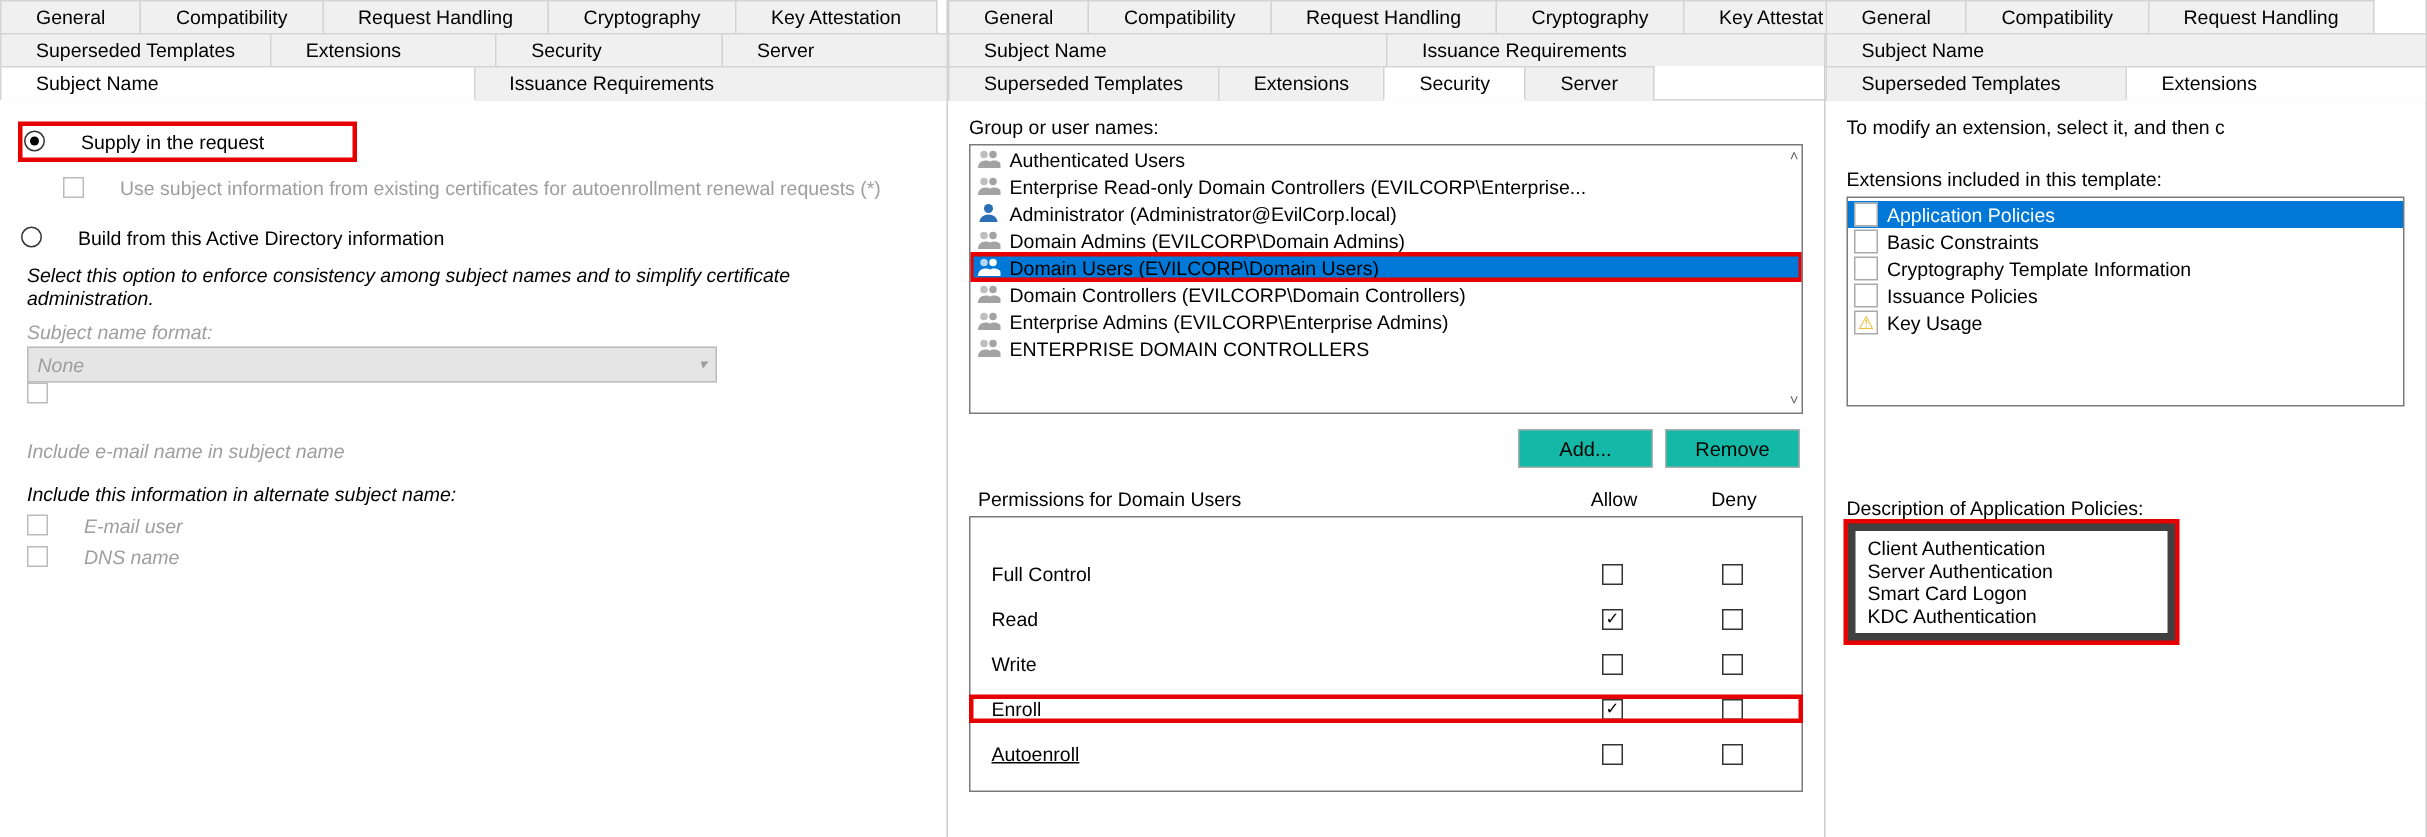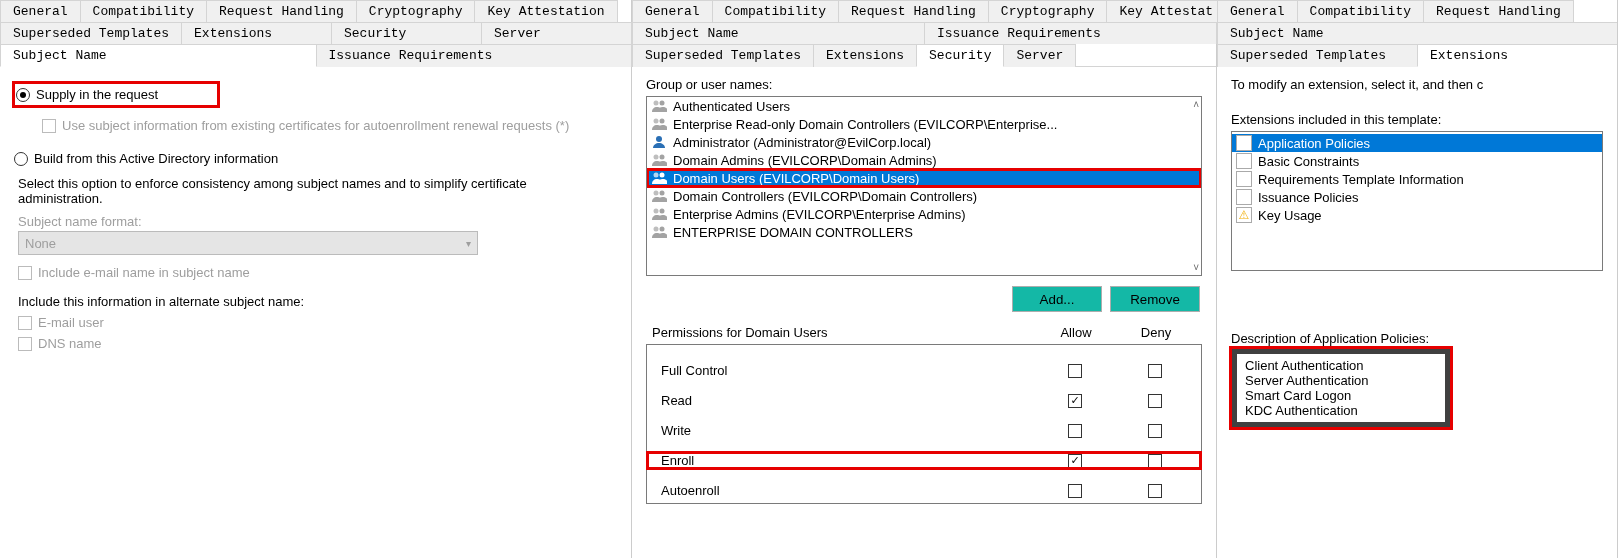--- a/index.html
+++ b/index.html
@@ -21,14 +21,13 @@
   .tab-rows { display: flex; flex-direction: column; }
   .tab-row { display: flex; }
   .tab {
-    padding: 3px 12px;
+    padding: 3px 23px;
     border: 1px solid #d4d4d4;
     border-bottom: none;
     background: #f0f0f0;
     cursor: pointer;
     white-space: nowrap;
     margin-right: -1px;
-    font-family: Liberation Mono, monospace;
   }
   .tab.active {
     background: #fff;

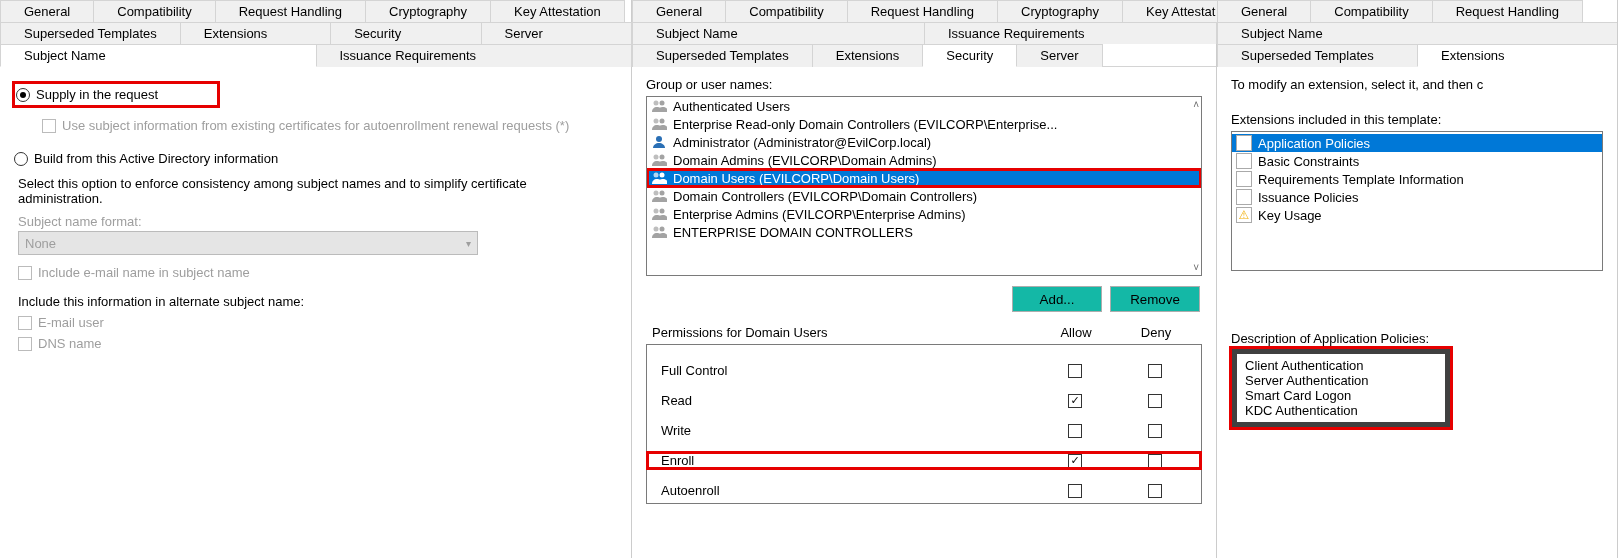--- a/index.html
+++ b/index.html
@@ -40,7 +40,7 @@
     border-top: 1px solid #d4d4d4;
     margin-top: -1px;
   }
-  .radio-row { display: flex; align-items: flex-end; gap: 6px; margin: 6px 0; }
+  .radio-row { display: flex; align-items: flex-start; gap: 24px; margin: 6px 0; }
   .radio, .checkbox {
     width: 14px; height: 14px; border: 1px solid #333; display:inline-flex; align-items:center; justify-content:center; flex: 0 0 auto;
   }

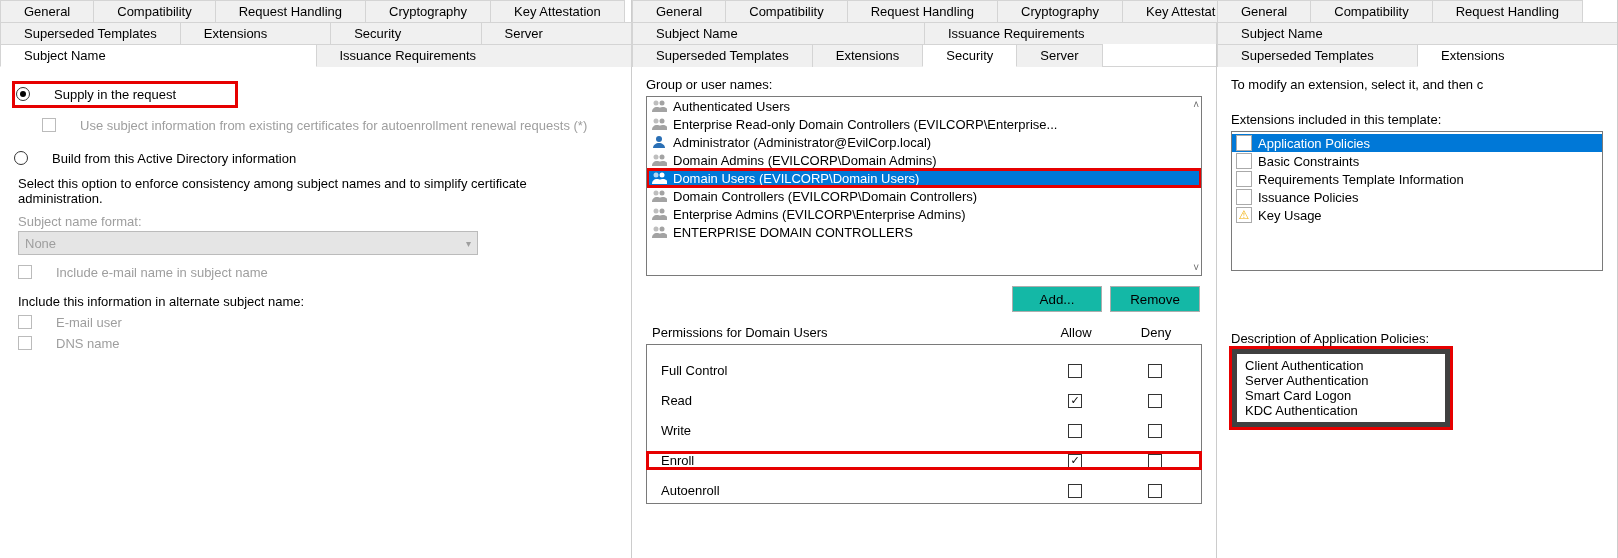--- a/index.html
+++ b/index.html
@@ -50,7 +50,7 @@
   .disabled .checkbox, .disabled .radio { border-color:#bbb; }
   .indent { margin-left: 28px; }
   .highlight-box { outline: 3px solid #e60000; outline-offset: -1px; display:inline-flex; padding:4px 60px 4px 2px; }
-  .sub-group { margin-left: 4px; margin-top: 10px; }
+  .sub-group { margin-left: 4px; margin-top: 10px; font-style: italic; }
   .combo {
     display:flex; align-items:center; justify-content:space-between;
     border:1px solid #bbb; background:#e5e5e5; color:#9e9e9e;

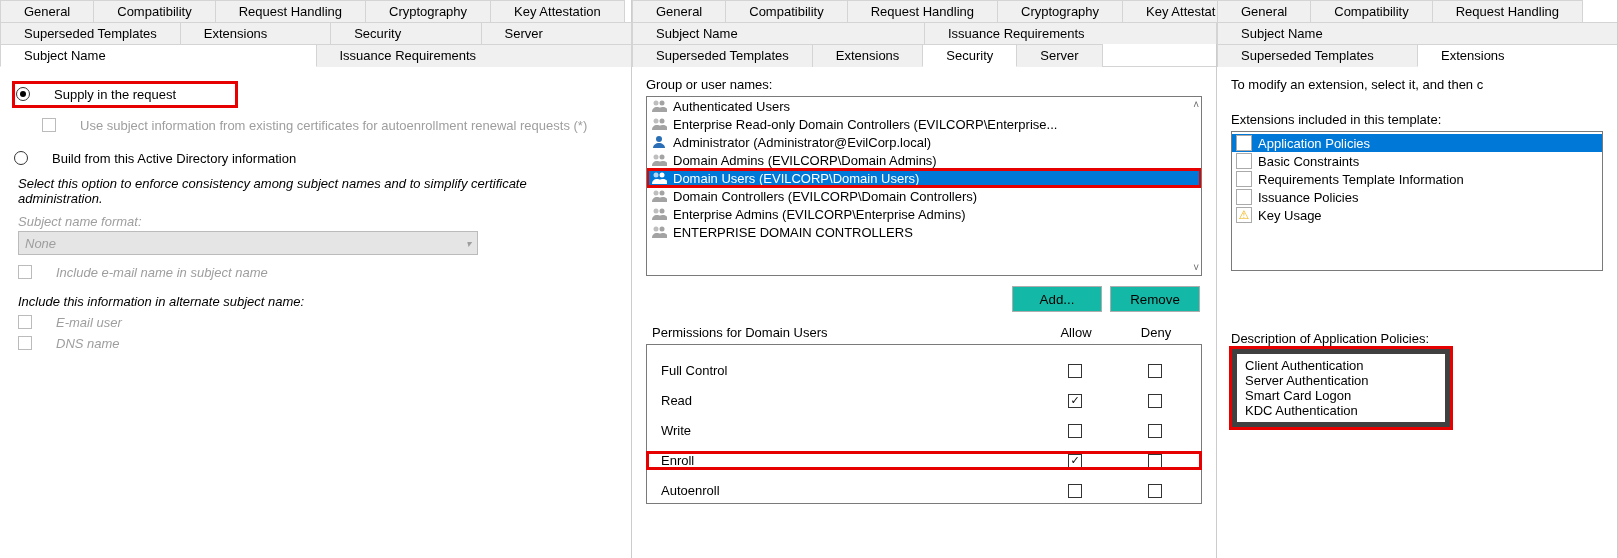--- a/index.html
+++ b/index.html
@@ -61,7 +61,7 @@
     border:1px solid #7a7a7a; height:180px; overflow:hidden; position:relative; margin-top:4px;
   }
   .group-item { display:flex; align-items:center; gap:6px; padding:1px 4px; white-space:nowrap;}
-  .group-item.selected { background:#0078d7; color:#ffffff; }
+  .group-item.selected { background:#0078d7; color:#000000; }
   .group-item.dim .usericon { filter: grayscale(100%) opacity(0.6); }
   .usericon { width:16px; height:16px; display:inline-flex; align-items:flex-end; justify-content:center;}
   .usericon svg { width:16px; height:16px;}

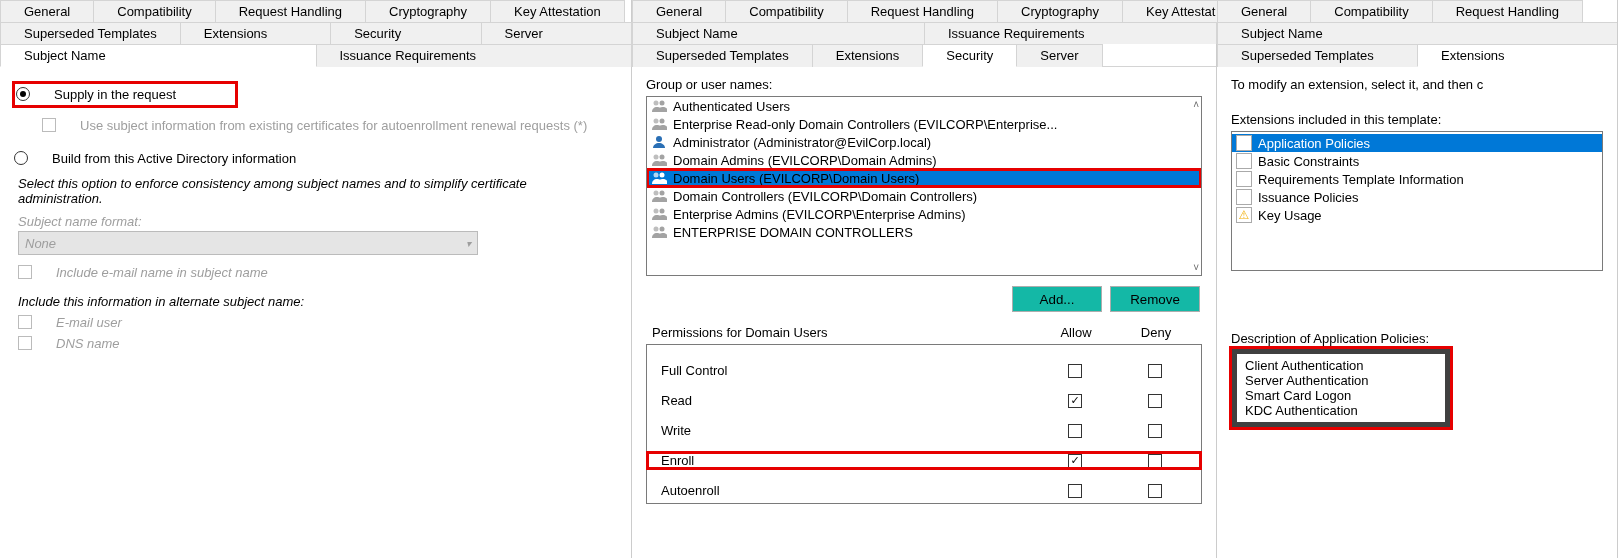--- a/index.html
+++ b/index.html
@@ -328,7 +328,7 @@
           </div>
           <div class="ext-item">
             <span class="ext-icon"></span>
-            <span>Requirements Template Information</span>
+            <span>Cryptography Template Information</span>
           </div>
           <div class="ext-item">
             <span class="ext-icon"></span>

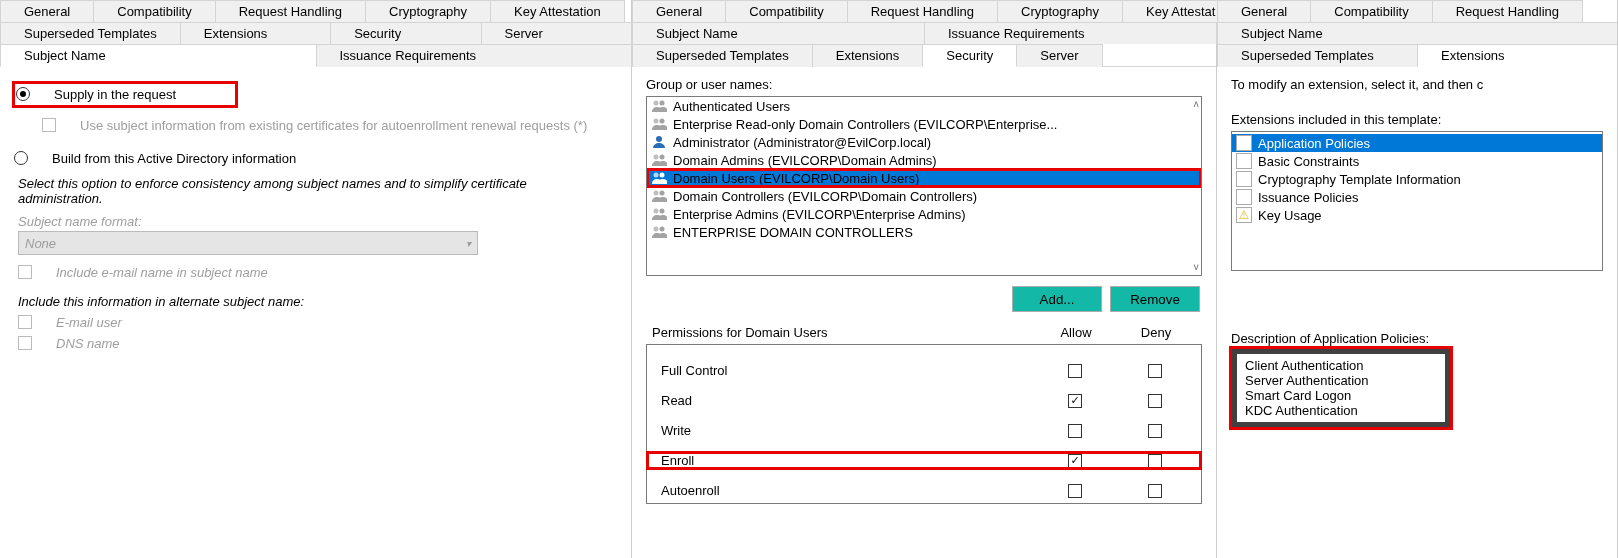--- a/index.html
+++ b/index.html
@@ -131,7 +131,7 @@
         <span>None</span>
         <span class="arrow">▾</span>
       </div>
-      <div class="radio-row disabled" style="margin-top:10px;">
+      <div class="radio-row disabled" style="margin-top:0;flex-direction:column;">
         <span class="checkbox"></span>
         <span>Include e-mail name in subject name</span>
       </div>

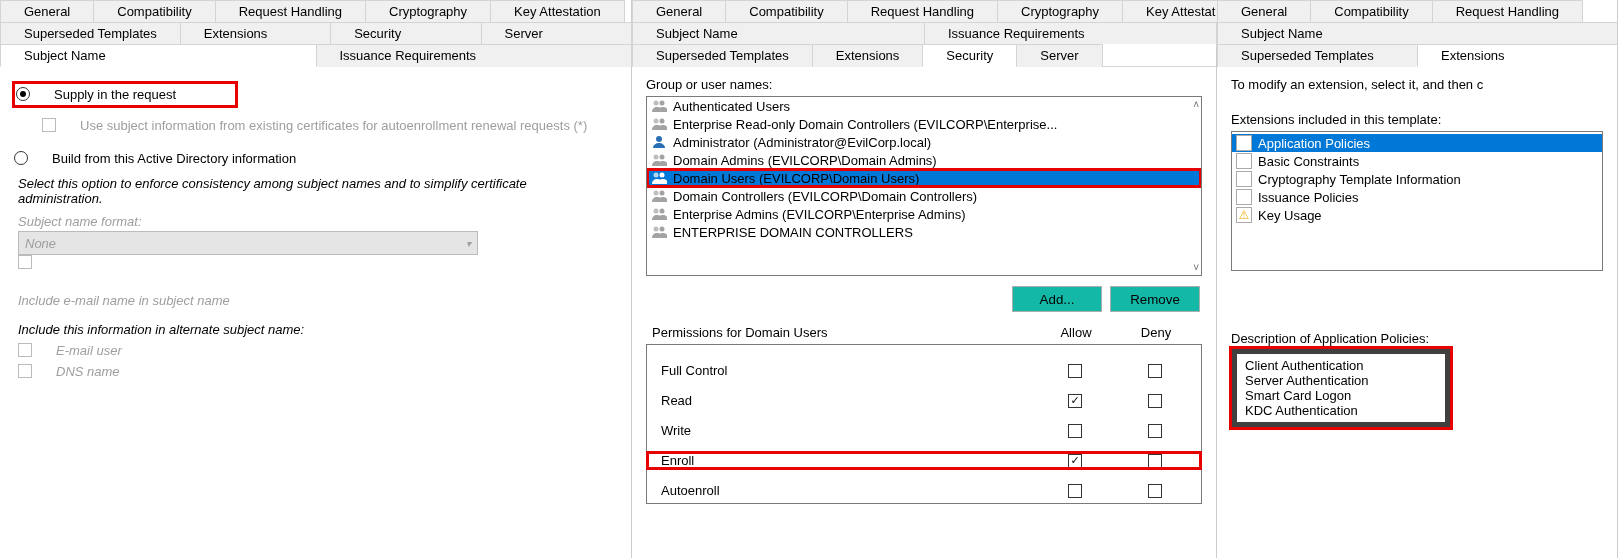--- a/index.html
+++ b/index.html
@@ -71,7 +71,7 @@
   .btn-row { display:flex; gap:8px; justify-content:flex-end; margin:10px 2px 8px 0;}
   .perm-header, .perm-row { display:grid; grid-template-columns: 1fr 80px 80px; align-items:center;margin-top:13px;}
   .perm-header { padding: 0 6px 4px 6px; }
-  .perm-list { border:1px solid #7a7a7a; padding:4px 0; }
+  .perm-list { border:1px solid #7a7a7a; padding:16px 0; }
   .perm-row { padding:1px 6px;}
   .perm-row.hl { outline:3px solid #e60000; outline-offset:-2px;}
   .chk { width:14px; height:14px; border:1px solid #333; display:inline-flex; align-items:center; justify-content:center; justify-self:center;}

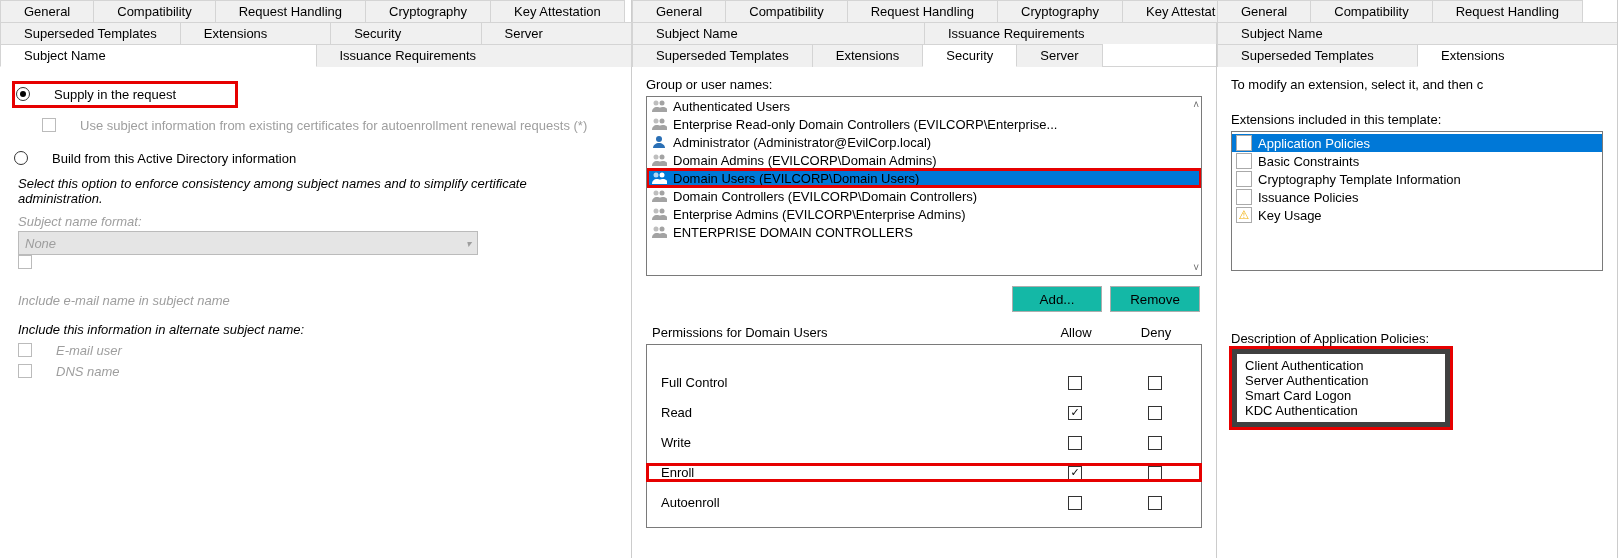--- a/index.html
+++ b/index.html
@@ -289,7 +289,7 @@
             <span class="chk"></span>
           </div>
           <div class="perm-row">
-            <span style="padding-left:8px;">Autoenroll</span>
+            <span style="padding-left:8px;text-decoration:underline;">Autoenroll</span>
             <span class="chk"></span>
             <span class="chk"></span>
           </div>

